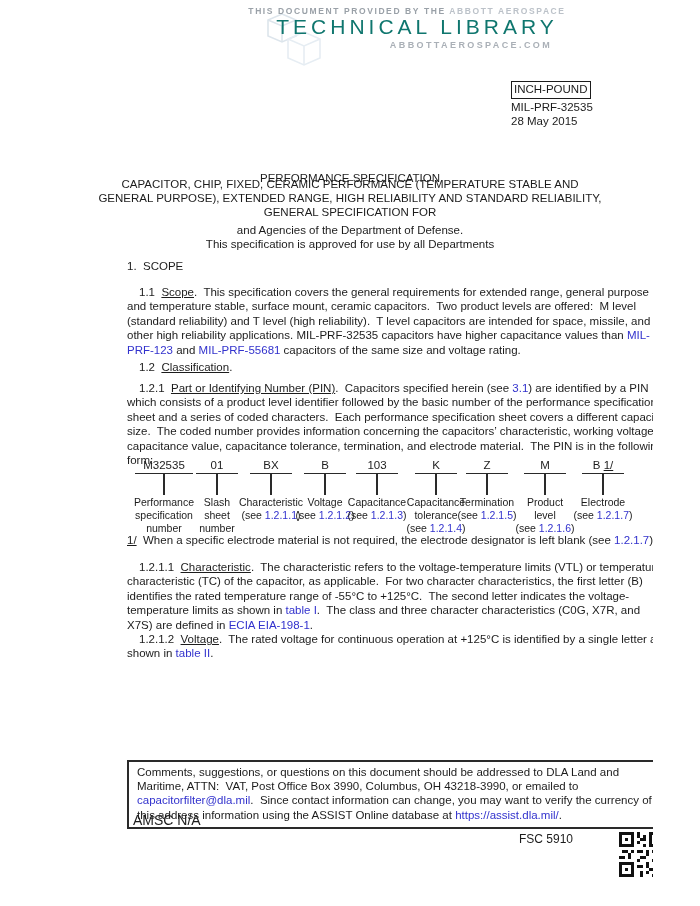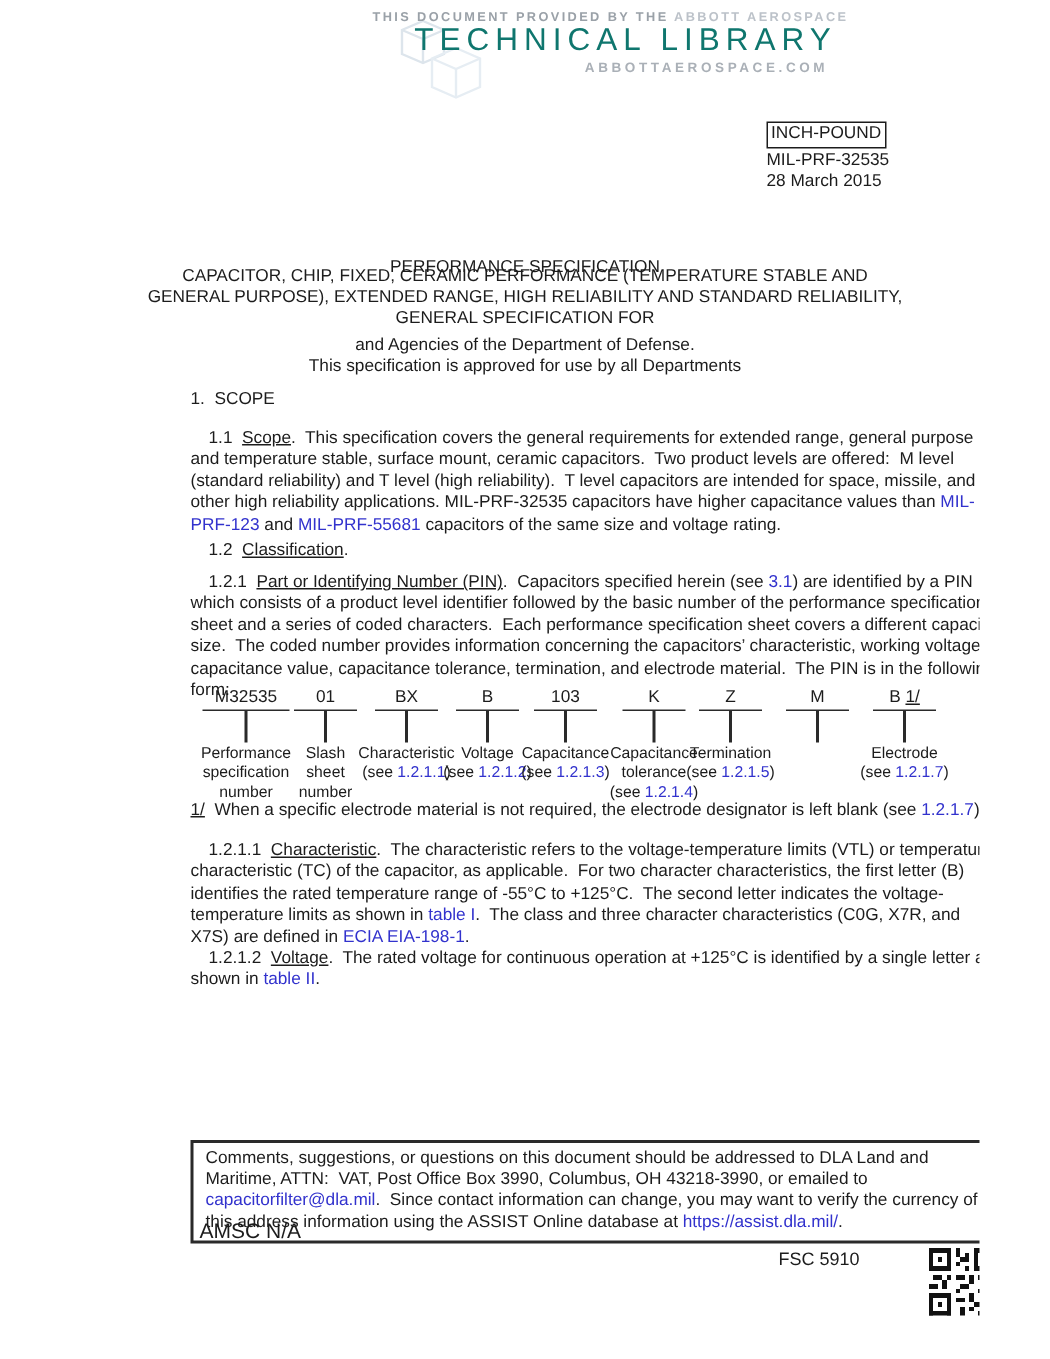--- a/index.html
+++ b/index.html
@@ -76,7 +76,7 @@
   <div class="docid">
     <span class="stamp">INCH-POUND</span>
     <div>MIL-PRF-32535</div>
-    <div>28 March 2015</div>
+    <div>28 May 2015</div>
   </div>
 
   <div class="center-block spec-type">PERFORMANCE SPECIFICATION</div>

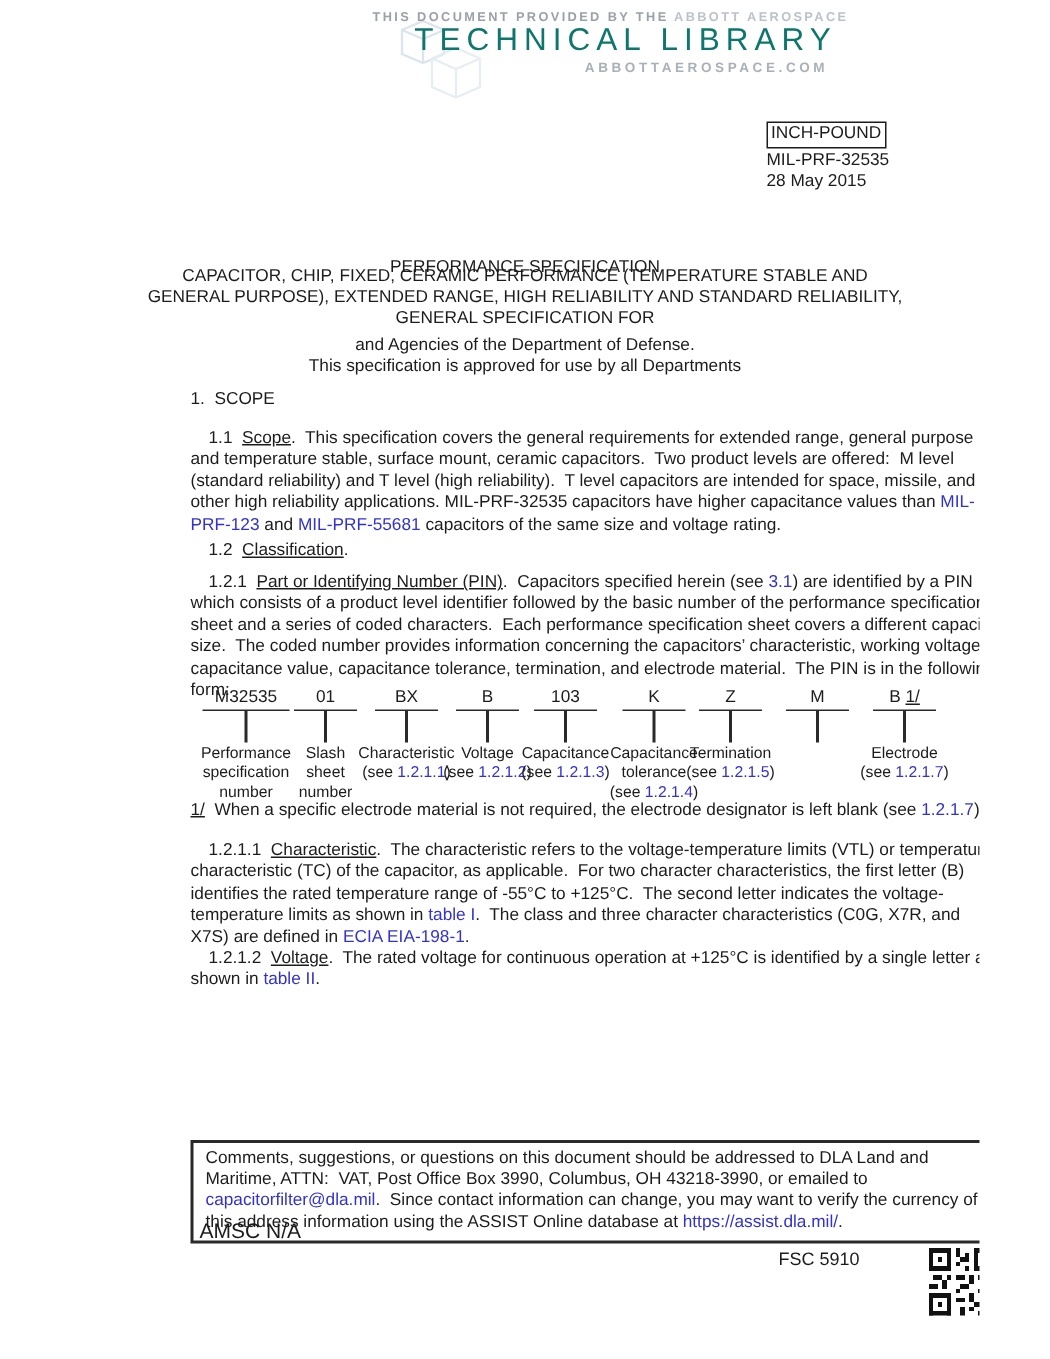--- a/index.html
+++ b/index.html
@@ -142,6 +142,7 @@
       <div class="pin-code">M</div>
       <div class="pin-rule"></div>
       <div class="pin-stem"></div>
+      <div class="pin-label"><span>Product</span><br><span>level</span><br><span>(see </span><span class="seg-link">1.2.1.6</span><span>)</span></div>
     </div>
     <div class="pin-col" style="left:556px">
       <div class="pin-code"><span>B </span><span class="seg-u">1/</span></div>

